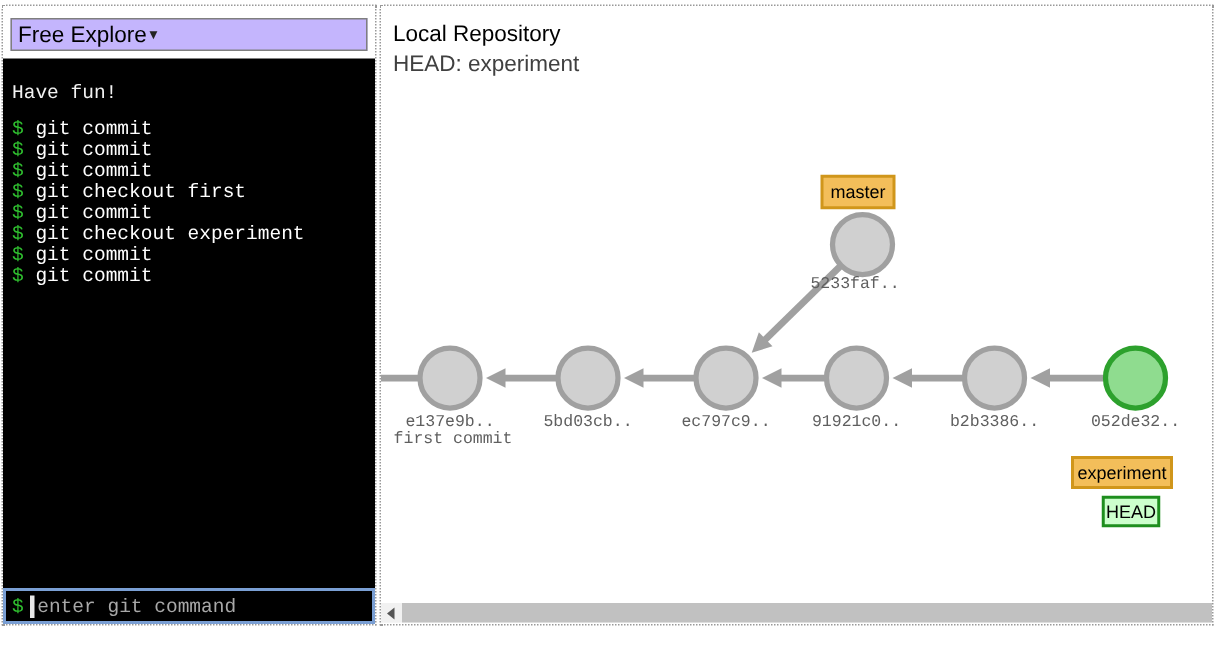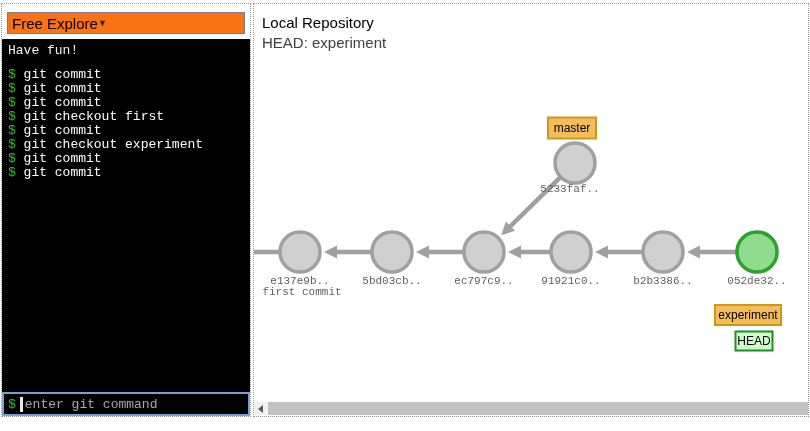--- a/index.html
+++ b/index.html
@@ -11,7 +11,7 @@
   .left-panel { position:absolute; left:1px; top:3px; width:250px; height:414px;
                 border:1px dotted #999; display:flex; flex-direction:column; background:#fff; }
   .select-row { padding:8px 5px 5px 5px; background:#fff; }
-  .mode-select { height:22px; border:1px solid #7f7f7f; background:#f97316;
+  .mode-select { height:22px; border:1px solid #7f7f7f; background:#c4b5fd;
                  display:flex; align-items:center; 
                  padding:0 7px 0 4px; font-size:15px; color:#000; cursor:default; }
   .mode-caret { font-size:9px; color:#222; }

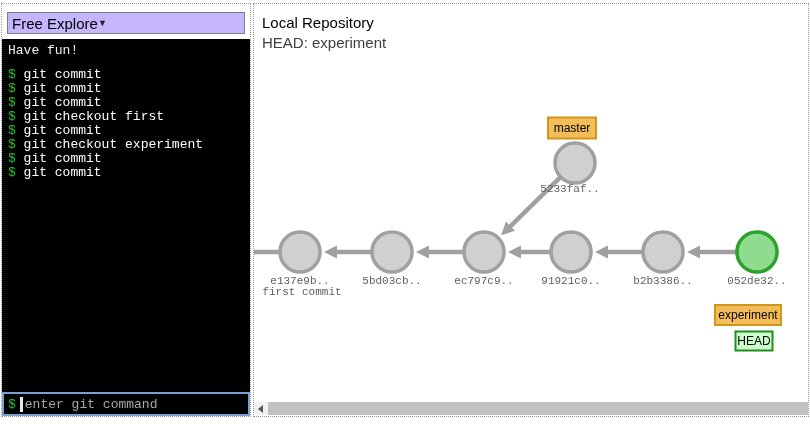--- a/index.html
+++ b/index.html
@@ -16,7 +16,7 @@
                  padding:0 7px 0 4px; font-size:15px; color:#000; cursor:default; }
   .mode-caret { font-size:9px; color:#222; }
 
-  .terminal { flex:1 1 auto; background:#000; padding:5px 6px; overflow:hidden;
+  .terminal { flex:1 1 auto; background:#000; padding:16px 6px; overflow:hidden;
               font-family:"Liberation Mono", monospace; font-size:13px; line-height:14px; }
   .term-welcome { color:#f2f2f2; margin-bottom:10px; }
   .term-line { white-space:pre;text-decoration:underline; }

